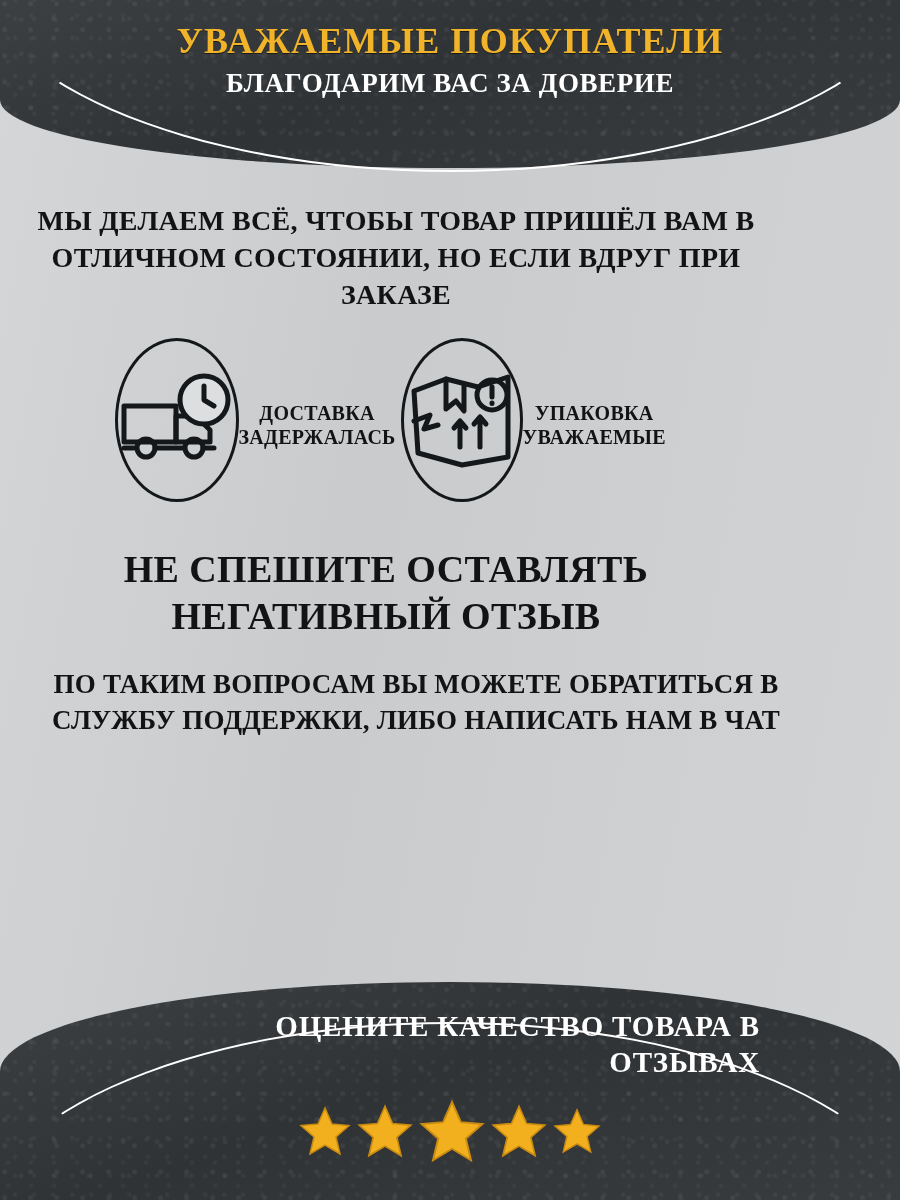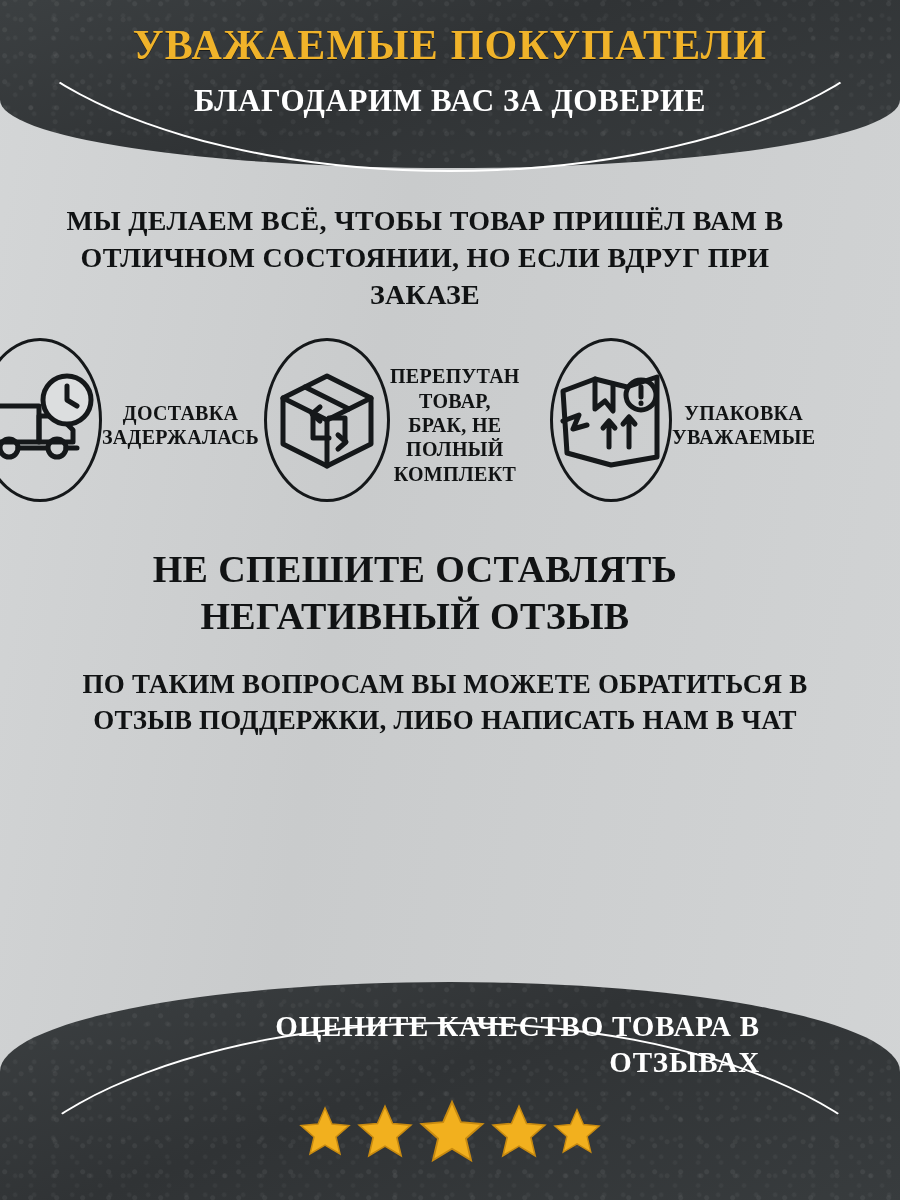--- a/index.html
+++ b/index.html
@@ -82,7 +82,7 @@
   }
 
   .header-title {
-    font-size: 42px;
+    font-size: 36px;
     font-weight: bold;
     letter-spacing: 1.2px;
     color: #f0b32a;

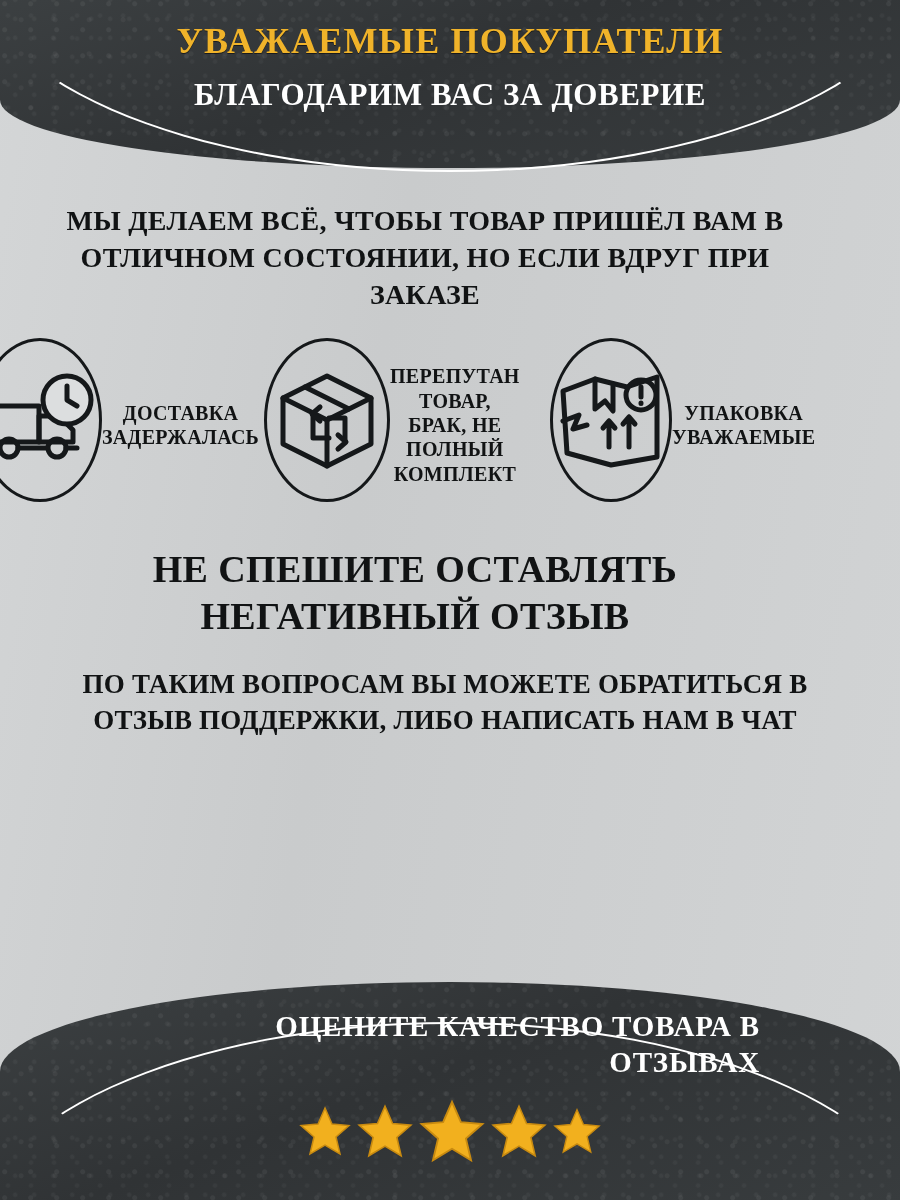--- a/index.html
+++ b/index.html
@@ -91,8 +91,8 @@
   }
 
   .header-sub {
-    margin-top: 14px;
-    font-size: 31px;
+    margin-top: 5px;
+    font-size: 27px;
     font-weight: bold;
     letter-spacing: 0.6px;
     color: #ffffff;

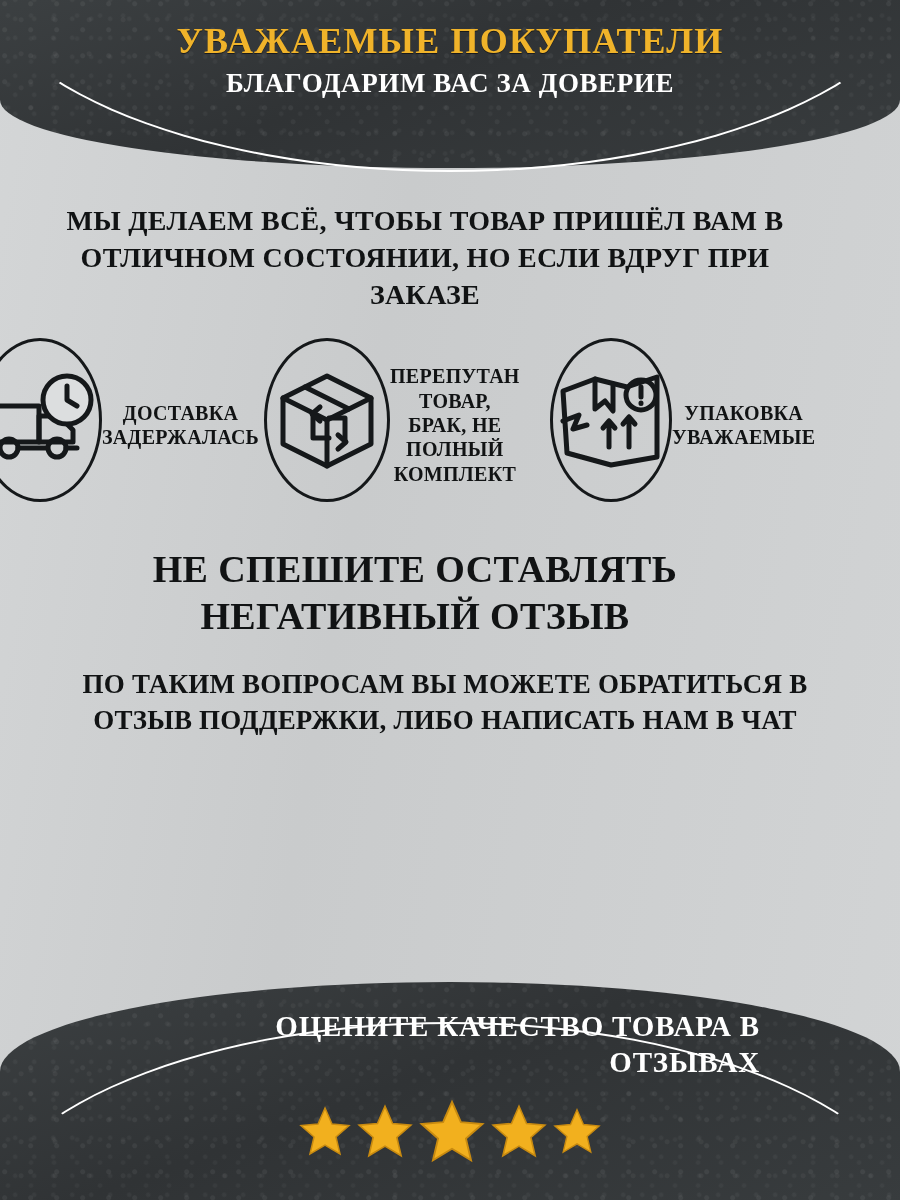--- a/index.html
+++ b/index.html
@@ -104,12 +104,11 @@
   .content {
     position: absolute;
     top: 172px;
-    left: 0;
+    left: 16px;
     width: 723px;
     height: 806px;
     text-align: center;
     color: #111314;
-    padding-left: 45px;
   }
 
   .intro {

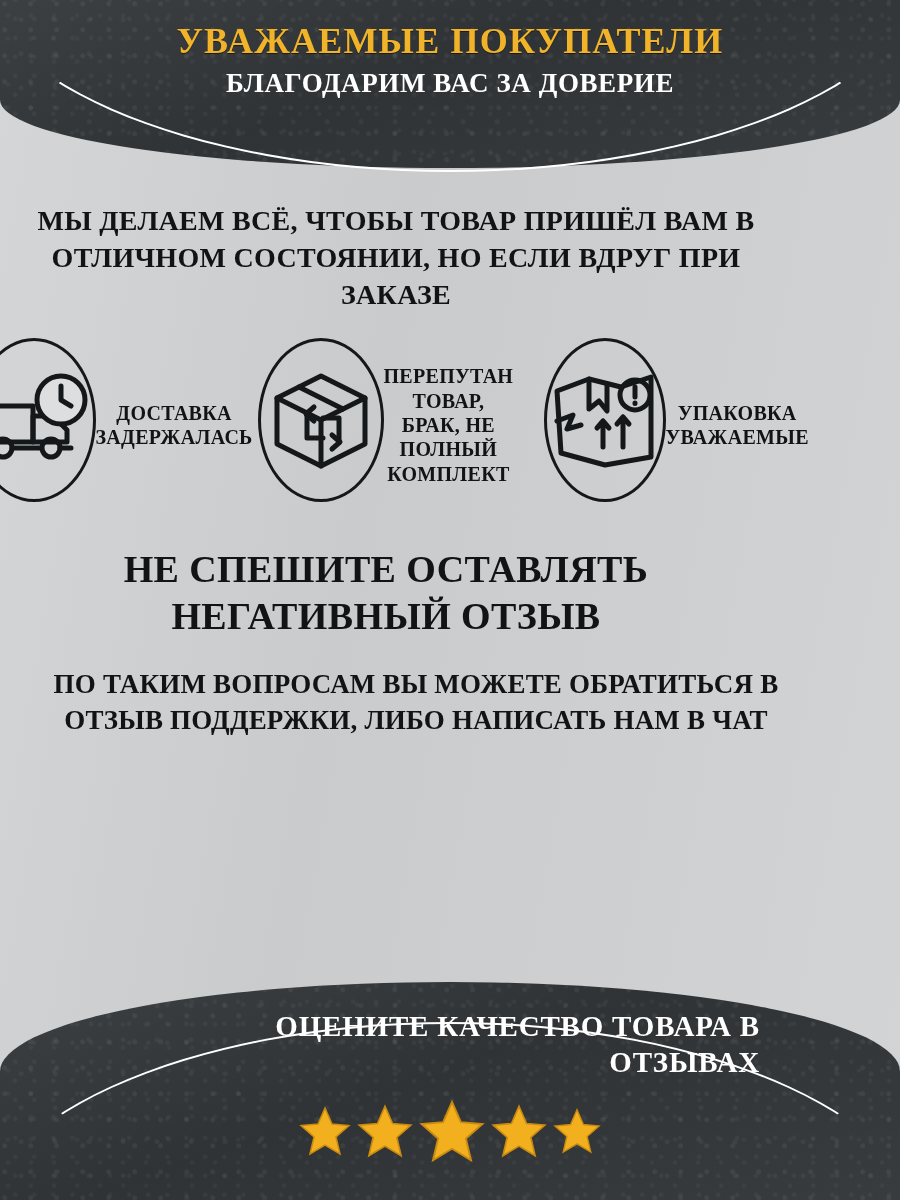--- a/index.html
+++ b/index.html
@@ -253,25 +253,6 @@
         <div class="icon-caption">ДОСТАВКА ЗАДЕРЖАЛАСЬ</div>
       </div>
 
-      <div class="icon-block">
-        <div class="icon-circle">
-          <span>
-            <svg width="120" height="112" viewBox="0 0 120 112" fill="none" stroke="#15181a" stroke-width="5" stroke-linecap="round" stroke-linejoin="round">
-
-              <path d="M16 34 L60 12 L104 34 L104 80 L60 102 L16 80 Z"></path>
-              <path d="M16 34 L60 56 L104 34"></path>
-              <path d="M60 56 V102"></path>
-              <path d="M38 23 L82 45"></path>
-
-              <path d="M46 50 L46 74 L62 74"></path>
-              <path d="M53 43 L45 50 L53 57"></path>
-              <path d="M78 78 L78 54 L62 54"></path>
-              <path d="M71 85 L79 78 L71 71"></path>
-            </svg>
-          </span>
-        </div>
-        <div class="icon-caption">ПЕРЕПУТАН ТОВАР, БРАК, НЕ ПОЛНЫЙ КОМПЛЕКТ</div>
-      </div>
 
       <div class="icon-block">
         <div class="icon-circle">

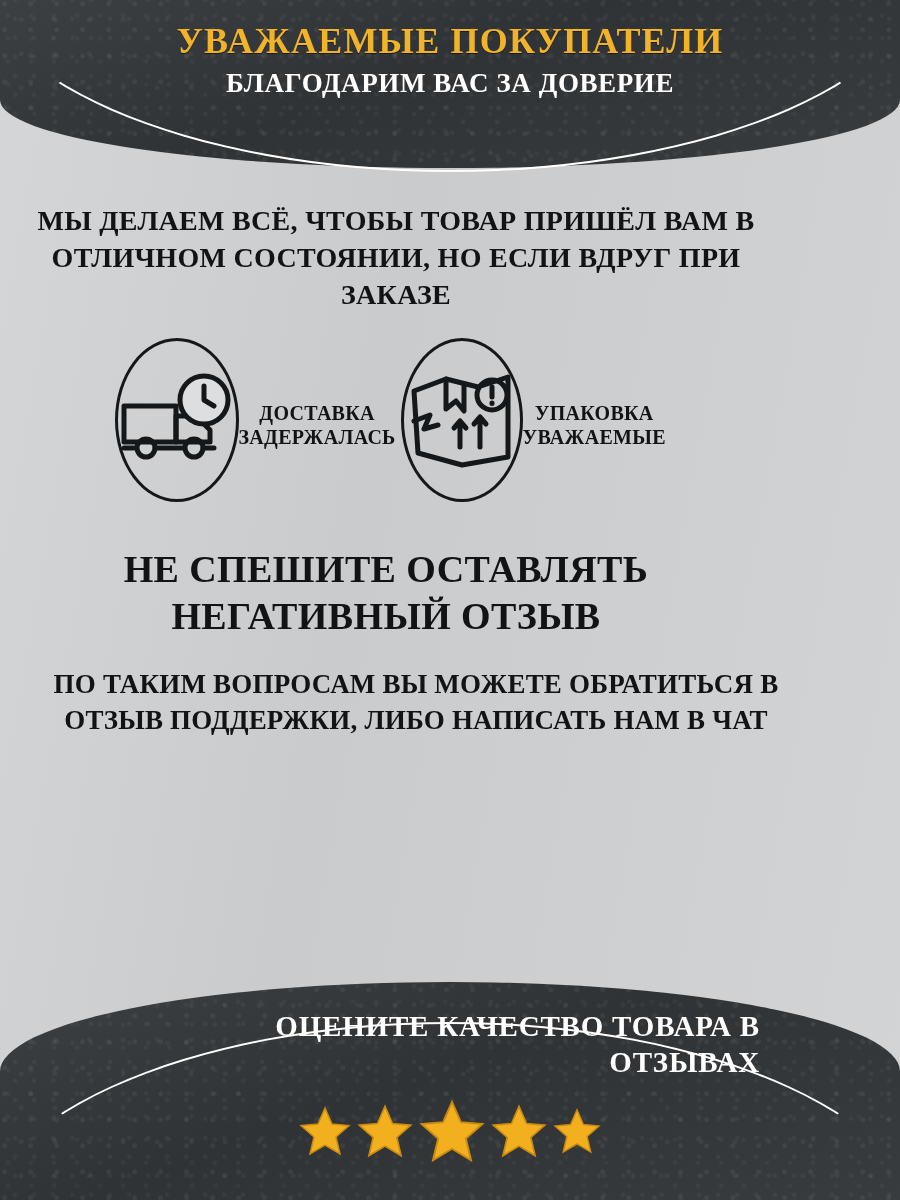--- a/index.html
+++ b/index.html
@@ -279,7 +279,7 @@
     </div>
 
     <div class="big-title">НЕ СПЕШИТЕ ОСТАВЛЯТЬ НЕГАТИВНЫЙ ОТЗЫВ</div>
-    <div class="note">ПО ТАКИМ ВОПРОСАМ ВЫ МОЖЕТЕ ОБРАТИТЬСЯ В ОТЗЫВ ПОДДЕРЖКИ, ЛИБО НАПИСАТЬ НАМ В ЧАТ</div>
+    <div class="note">ПО ТАКИМ ВОПРОСАМ ВЫ МОЖЕТЕ ОБРАТИТЬСЯ В СЛУЖБУ ПОДДЕРЖКИ, ЛИБО НАПИСАТЬ НАМ В ЧАТ</div>
   </div>
 
   <div class="band band-bottom"></div>

